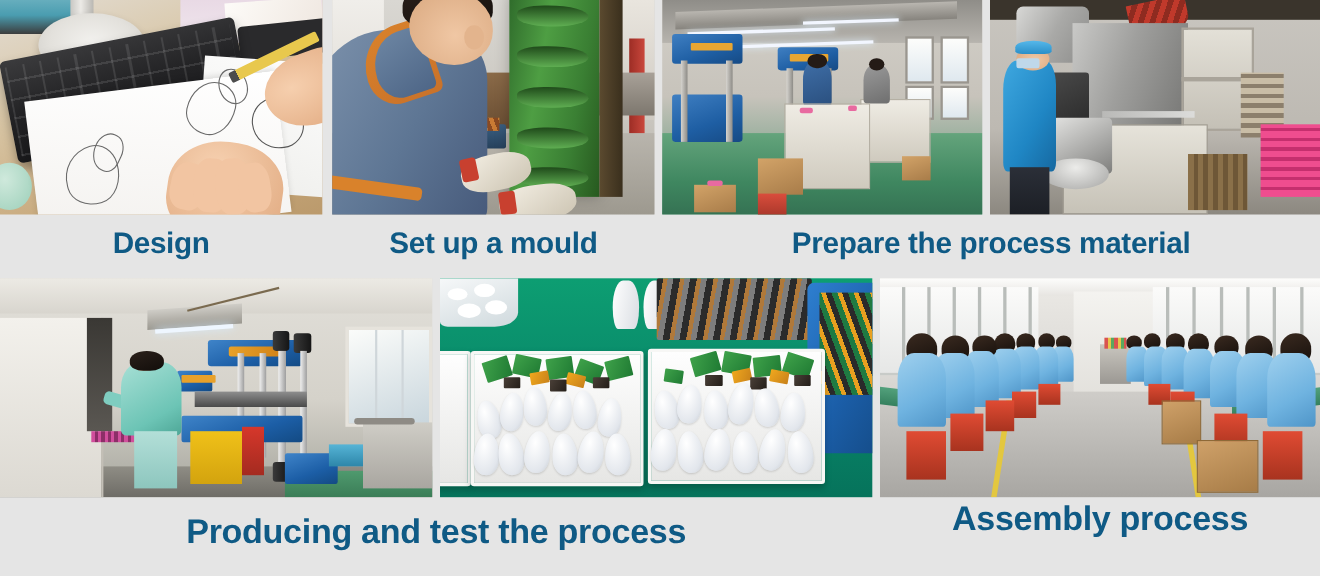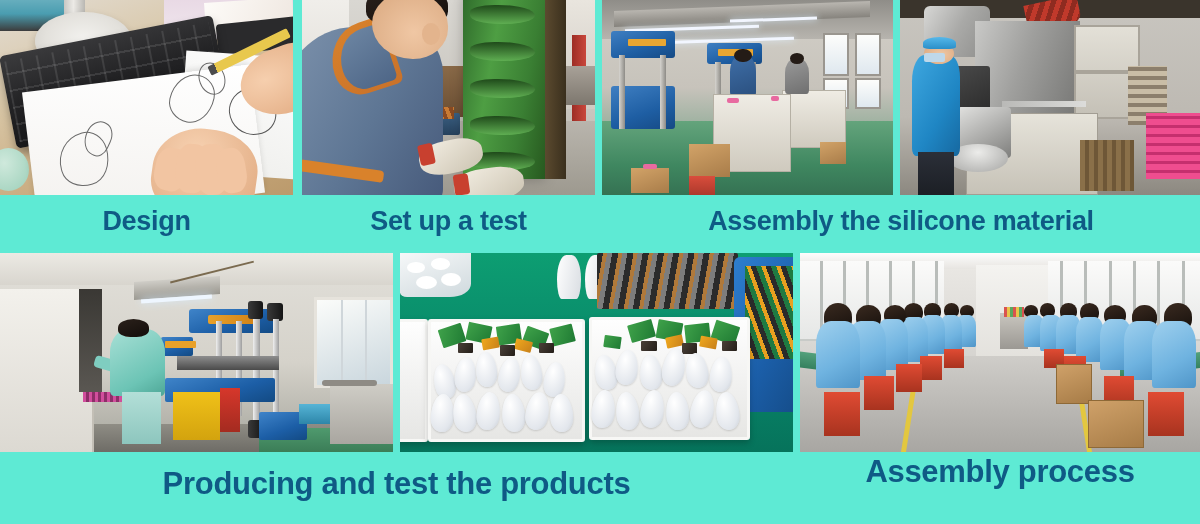--- a/index.html
+++ b/index.html
@@ -10,7 +10,7 @@
     font-family: "Liberation Sans", sans-serif;
     overflow: hidden;
   }
-  .board { position: relative; width: 1200px; height: 524px; background:#5eead4; }
+  .board { position: relative; width: 1200px; height: 524px; background:#e5e5e5; }
 
   
   .step { position: absolute; }

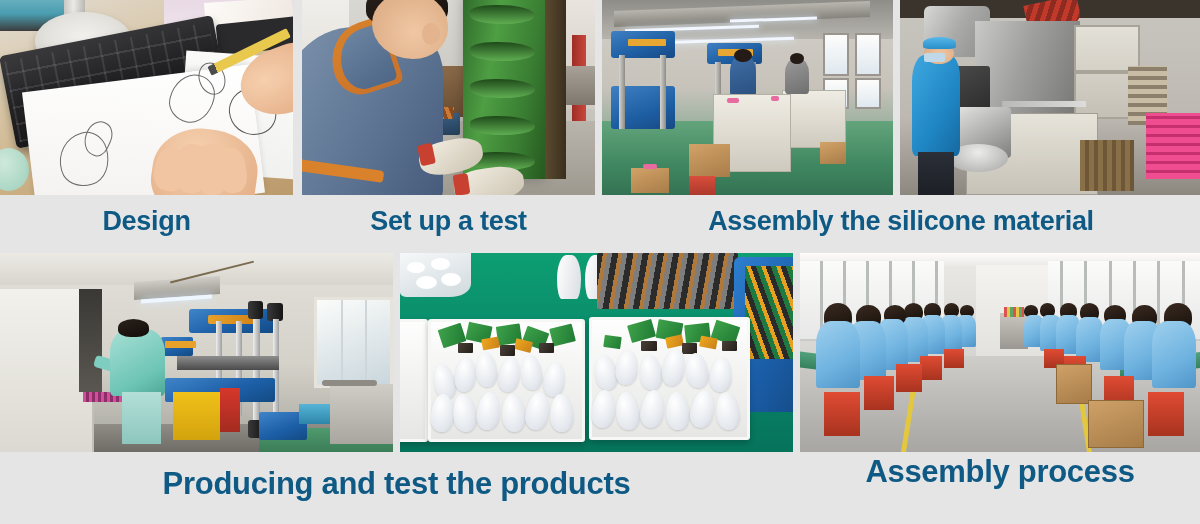--- a/index.html
+++ b/index.html
@@ -394,7 +394,7 @@
       <div class="glove g2"></div>
       <div class="gcuff gc2"></div>
     </div>
-    <div class="caption" style="top:206px;">Set up a test</div>
+    <div class="caption" style="top:206px;">Set up a mould</div>
   </div>
 
   <div class="step row1" style="left:602px; top:0px; width:598px; height:250px;">

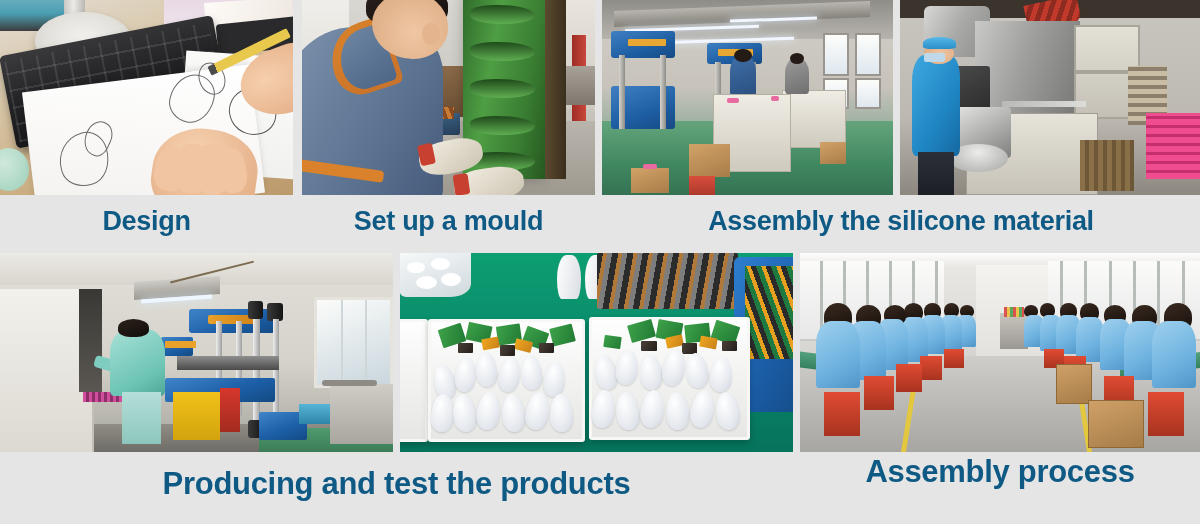--- a/index.html
+++ b/index.html
@@ -456,7 +456,7 @@
       <div class="opcap"></div>
     </div>
 
-    <div class="caption" style="top:206px;">Assembly the silicone material</div>
+    <div class="caption" style="top:206px;">Prepare the process material</div>
   </div>
 
   <div class="step row2" style="left:0px; top:253px; width:793px; height:271px;">

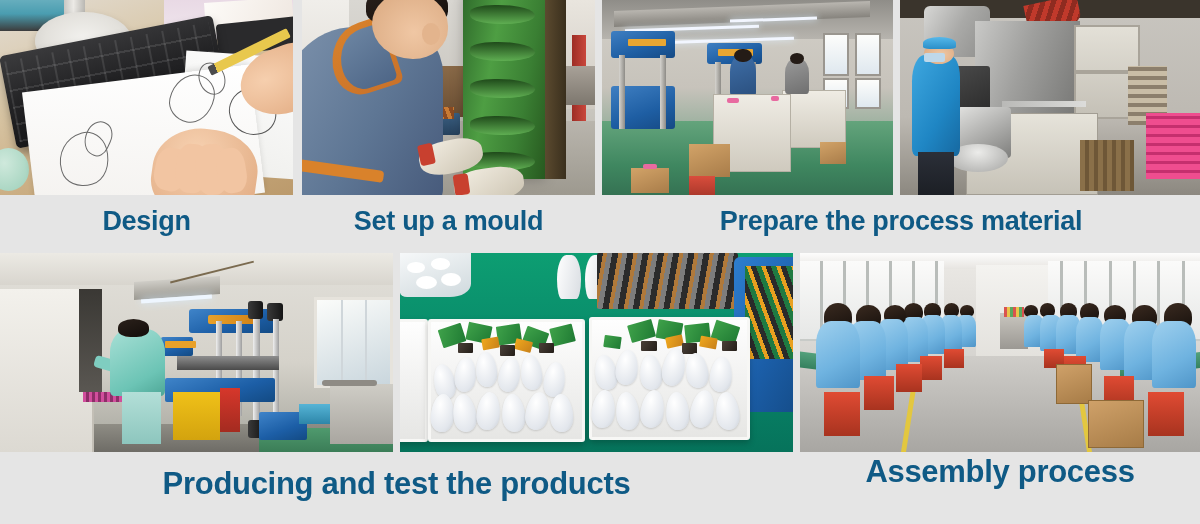--- a/index.html
+++ b/index.html
@@ -569,7 +569,7 @@
       </div>
     </div>
 
-    <div class="caption" style="top:213px;">Producing and test the products</div>
+    <div class="caption" style="top:213px;">Producing and test the process</div>
   </div>
 
   <div class="step row2" style="left:800px; top:253px; width:400px; height:271px;">

